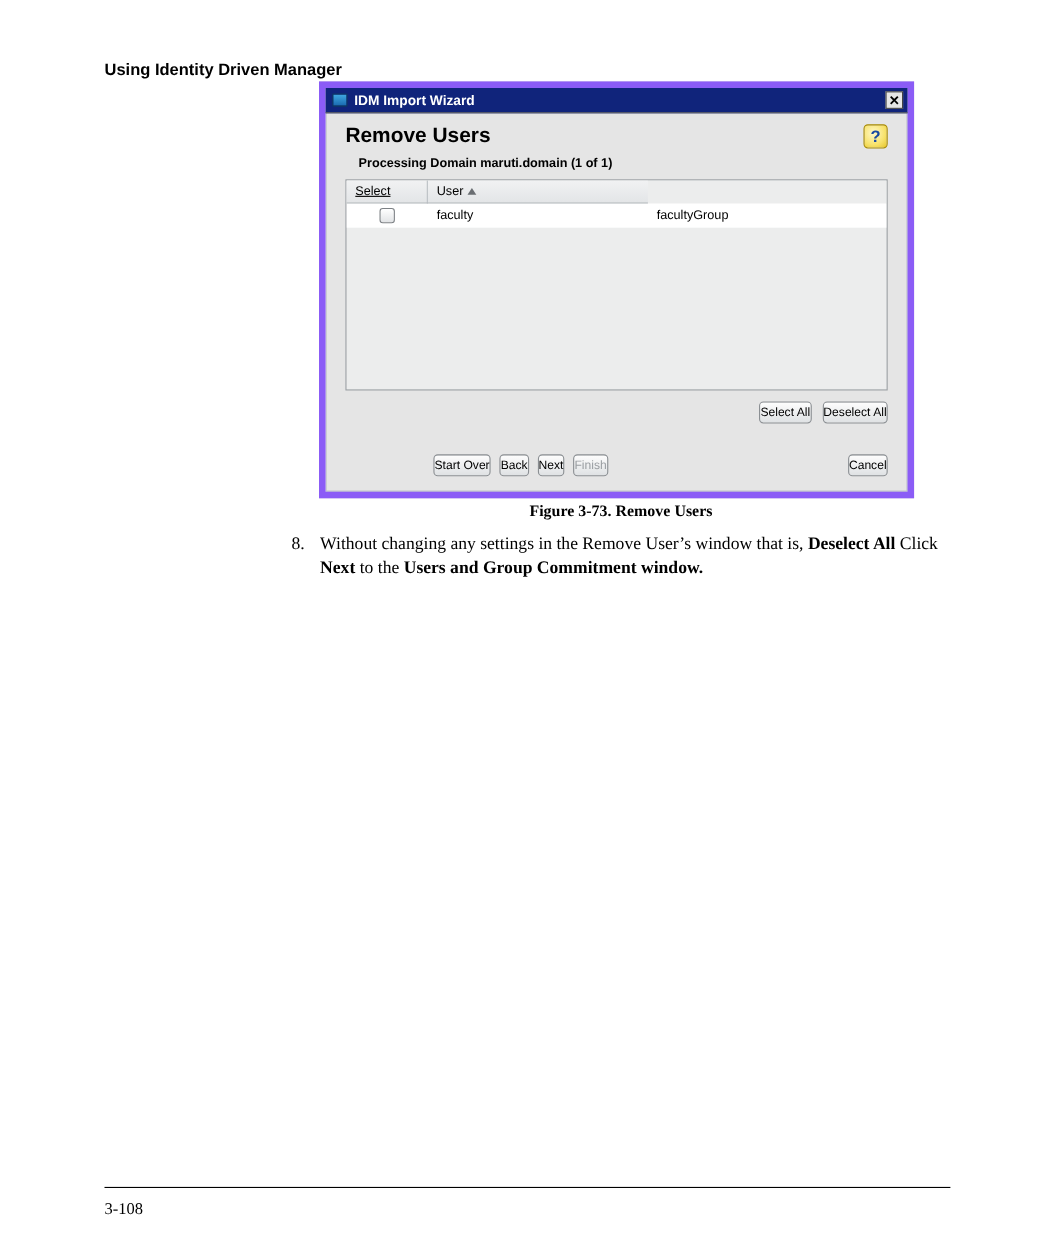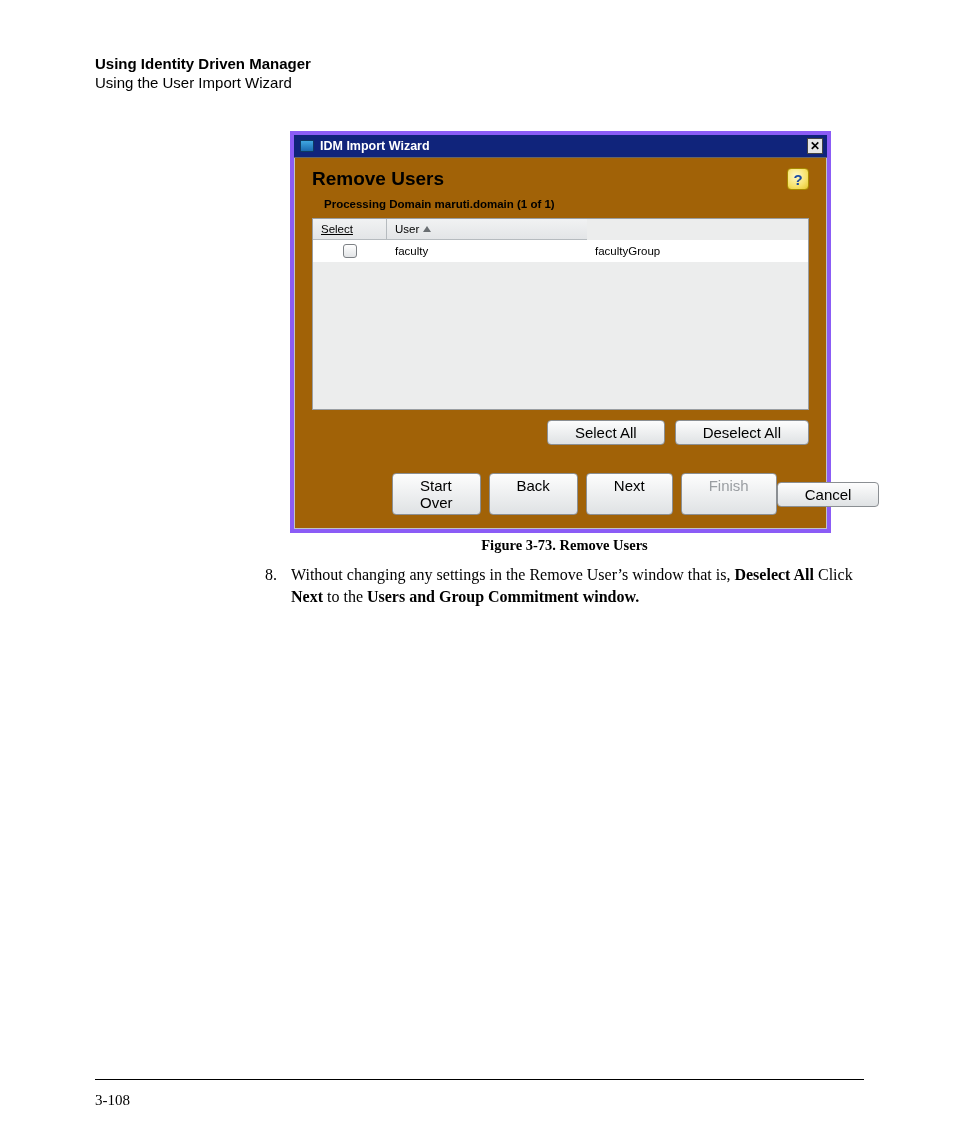--- a/index.html
+++ b/index.html
@@ -201,7 +201,6 @@
 
 <div class="page">
   <div class="header-title">Using Identity Driven Manager</div>
-  <div class="header-sub">Using the User Import Wizard</div>
 
   <div class="dialog-wrap">
     <div class="dialog">

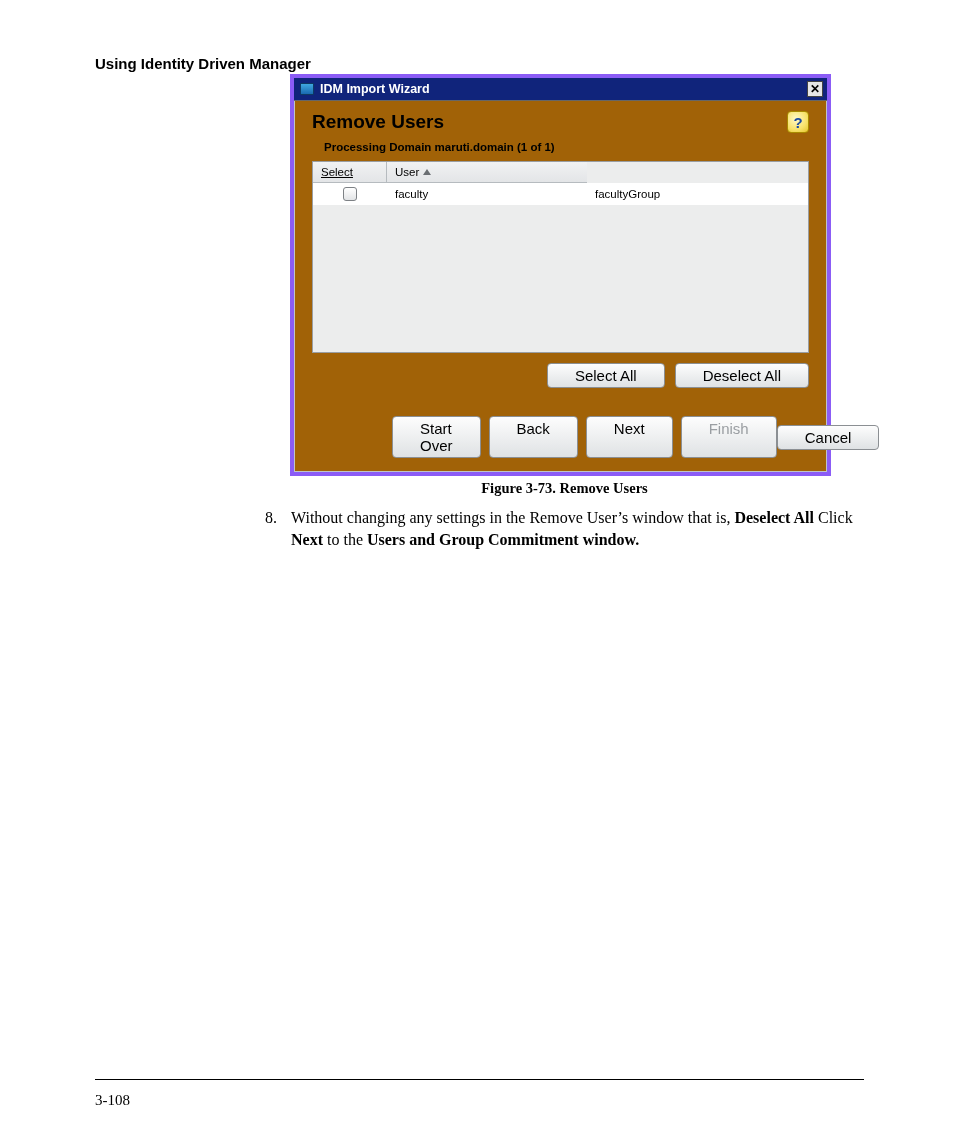--- a/index.html
+++ b/index.html
@@ -33,8 +33,8 @@
     width: 541px;
   }
   .dialog {
-    border: 4px solid #8b5cf6;
-    background: #a16207;
+    border: 6px solid #8b5cf6;
+    background: #e5e5e5;
     box-shadow: 0 0 0 1px #bfc4c8 inset;
   }
   .titlebar {

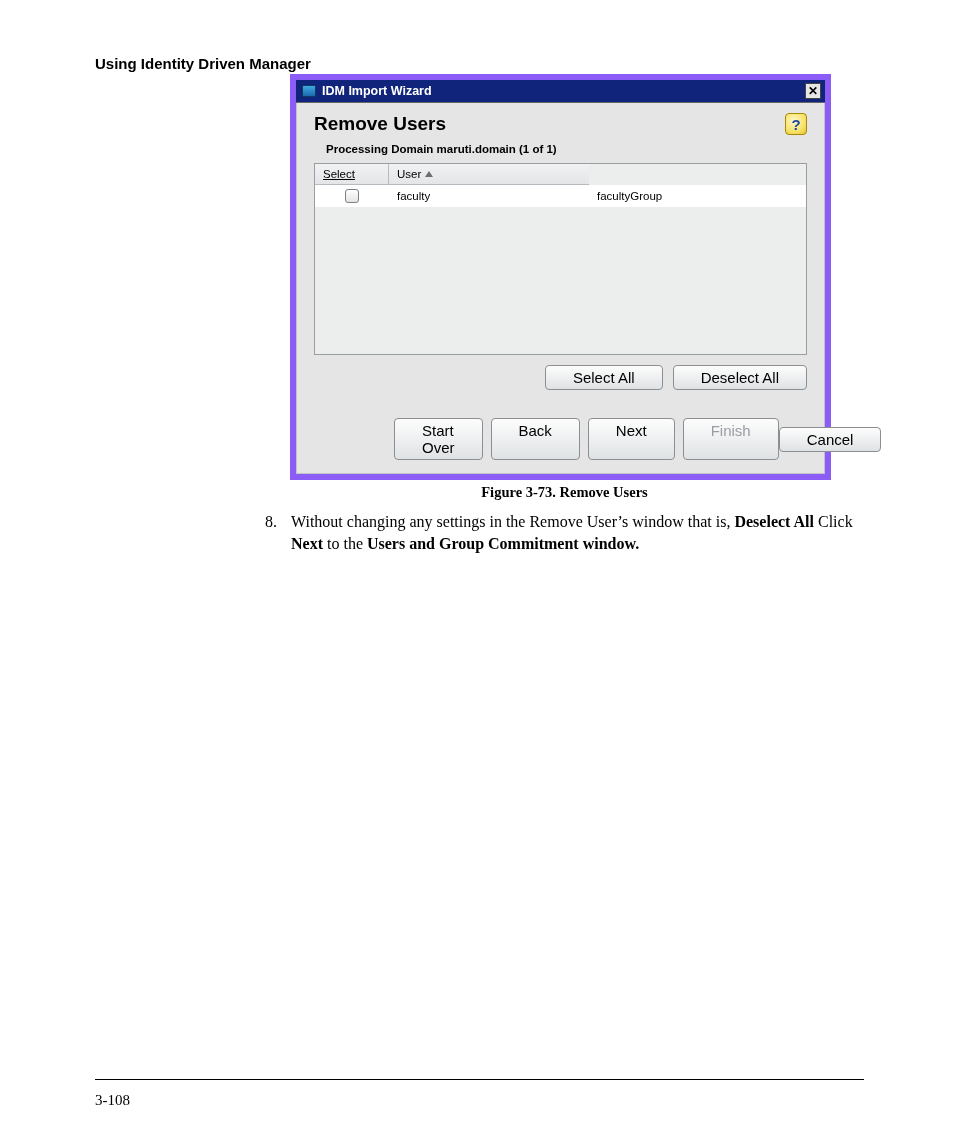--- a/index.html
+++ b/index.html
@@ -153,8 +153,8 @@
   }
   .btn {
     font-family: Arial, Helvetica, sans-serif;
-    font-size: 15px;
-    padding: 3px 27px;
+    font-size: 11px;
+    padding: 3px 0;
     border: 1px solid #8b8f93;
     border-radius: 4px;
     background: linear-gradient(#fdfdfd,#dfe2e4);

